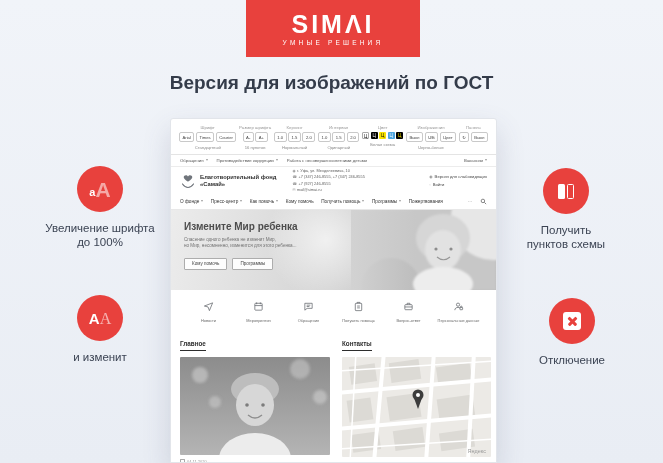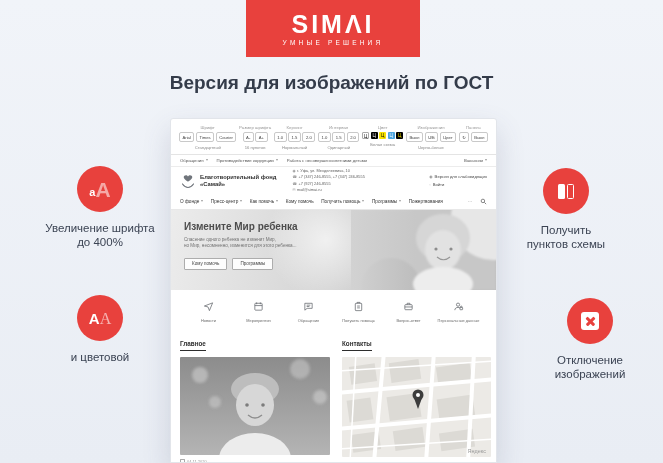--- a/index.html
+++ b/index.html
@@ -121,7 +121,7 @@
     </div>
     <div class="co-text">
       <div>Увеличение шрифта</div>
-      <div>до 400%</div>
+      <div>до 100%</div>
     </div>
   </div>
 

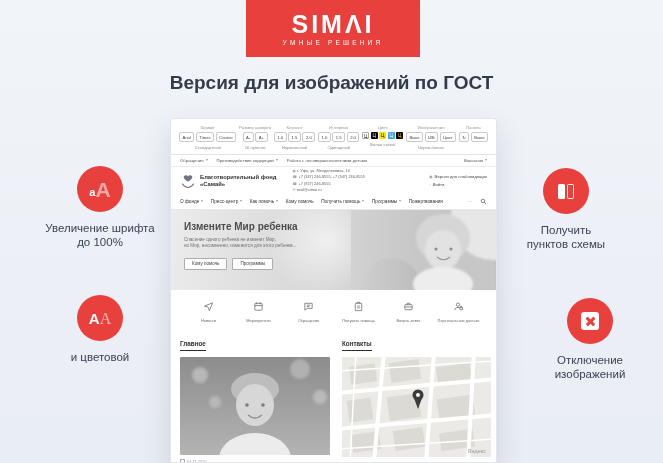--- a/index.html
+++ b/index.html
@@ -133,7 +133,7 @@
       </span>
     </div>
     <div class="co-text">
-      <div>и цветовой</div>
+      <div>и изменит</div>
     </div>
   </div>
 

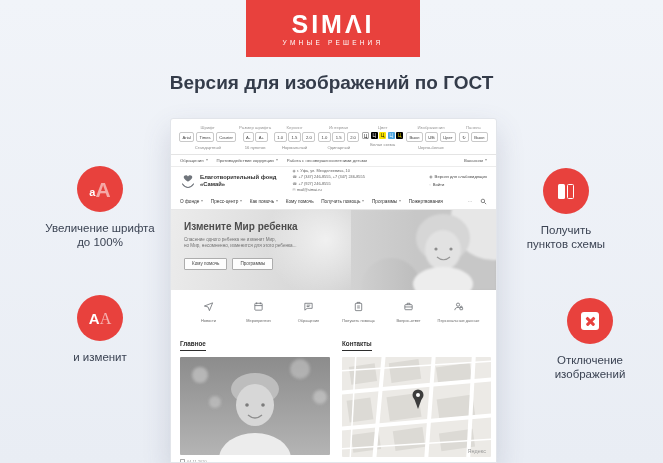--- a/index.html
+++ b/index.html
@@ -150,7 +150,7 @@
     </div>
   </div>
 
-  <div class="callout" style="left:524px;top:298px;">
+  <div class="callout" style="left:506px;top:298px;">
     <div class="co-circle">
       <span class="ic-imgoff">
           <i class="x1"></i>

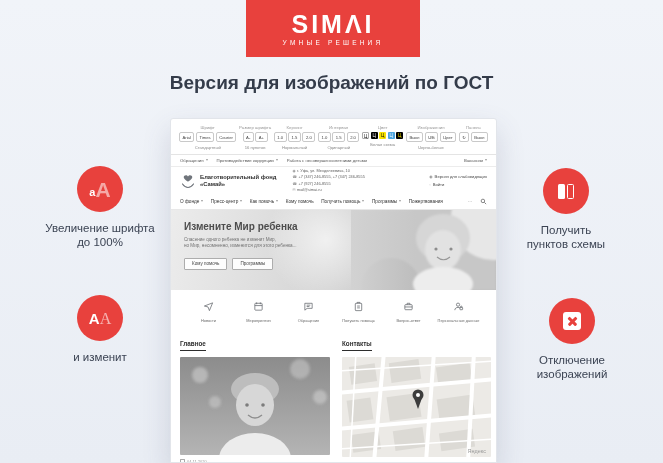--- a/index.html
+++ b/index.html
@@ -159,7 +159,6 @@
     </div>
     <div class="co-text">
       <div>Отключение</div>
-      <div>изображений</div>
     </div>
   </div>
 

